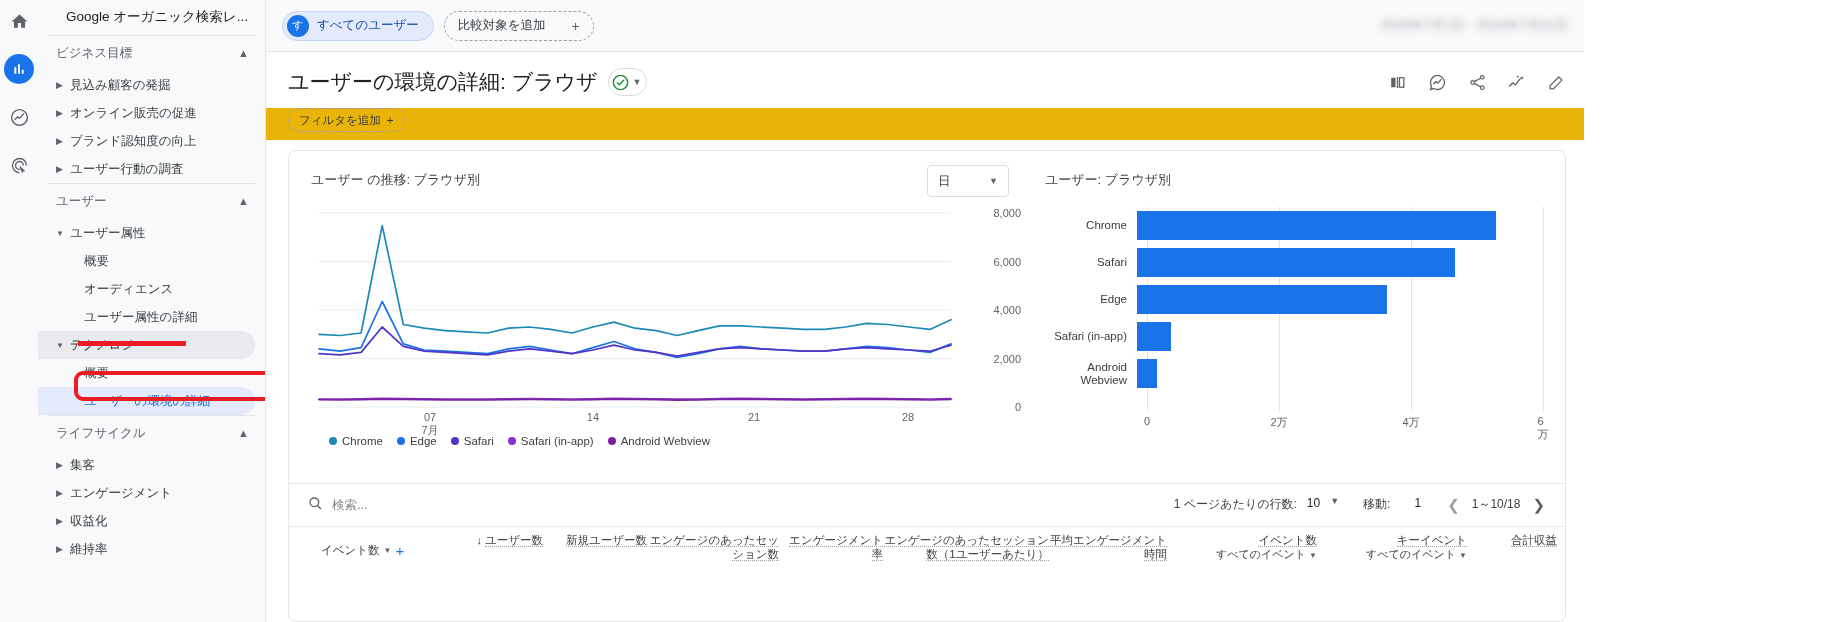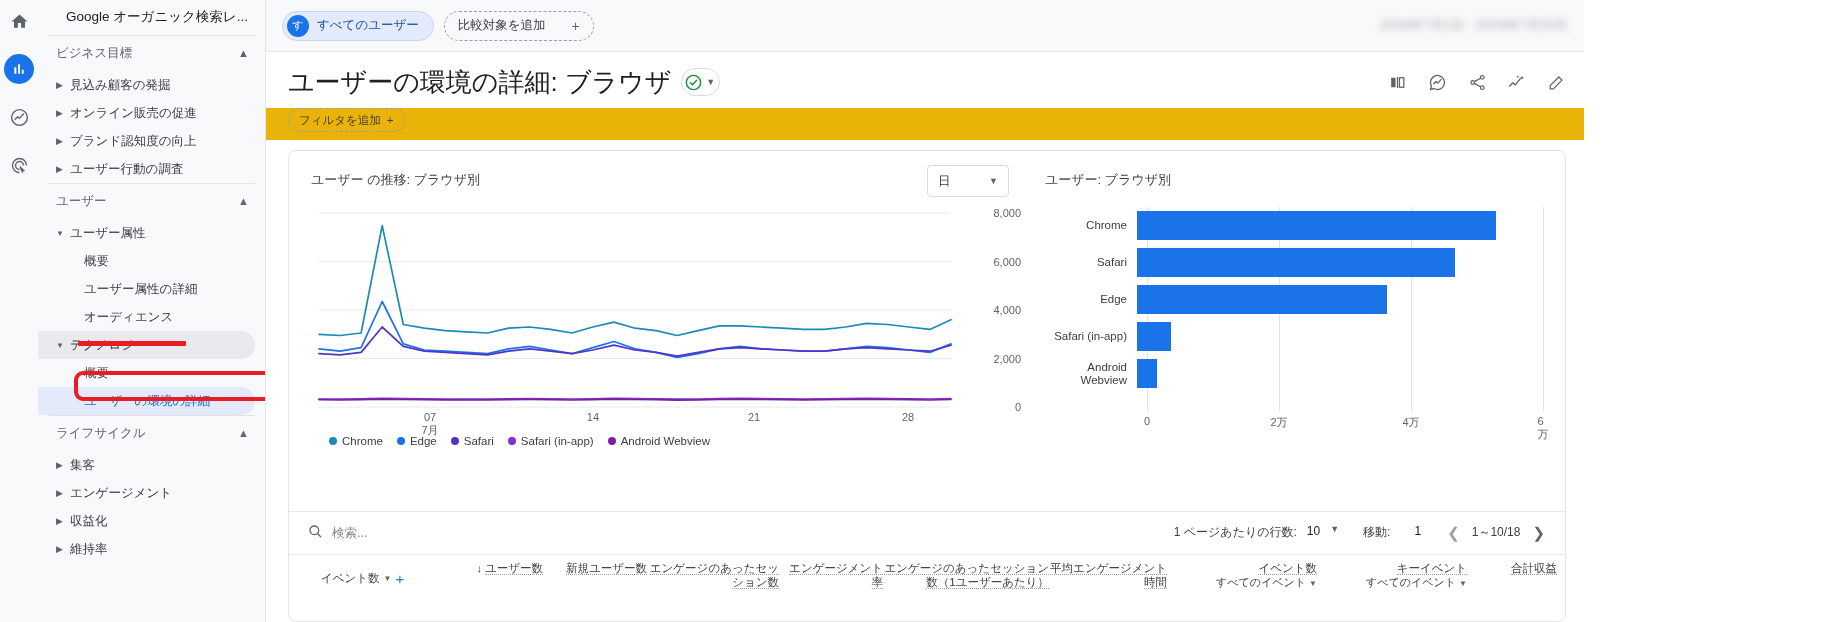--- a/index.html
+++ b/index.html
@@ -116,7 +116,7 @@
     padding: 4px 18px 0 22px;
     background: #fff;
   }
-  .page-title { font-size: 26px; color: #202124; white-space: nowrap; }
+  .page-title { font-size: 21px; color: #202124; white-space: nowrap; }
   .check-dd {
     display: inline-flex; align-items: center; gap: 3px;
     margin-left: 10px; height: 28px; padding: 0 4px 0 2px;

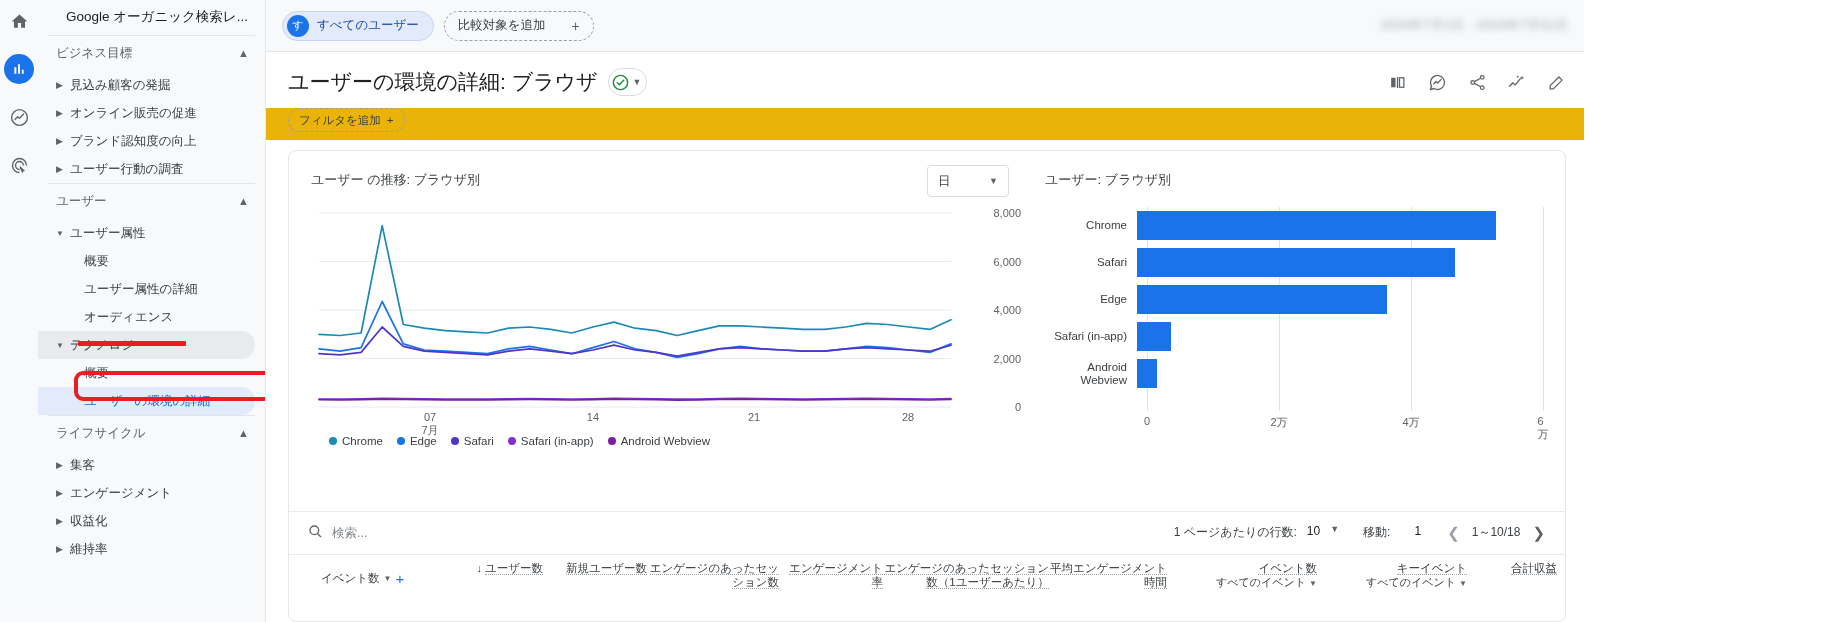--- a/index.html
+++ b/index.html
@@ -142,7 +142,6 @@
     height: 100%;
     display: flex; flex-direction: column;
     overflow: hidden;
-    gap: 28px;
   }
   .charts-row { display: flex; flex: 0 0 332px; }
   .chart-left { flex: 0 0 738px; padding: 14px 6px 4px 22px; position: relative; }

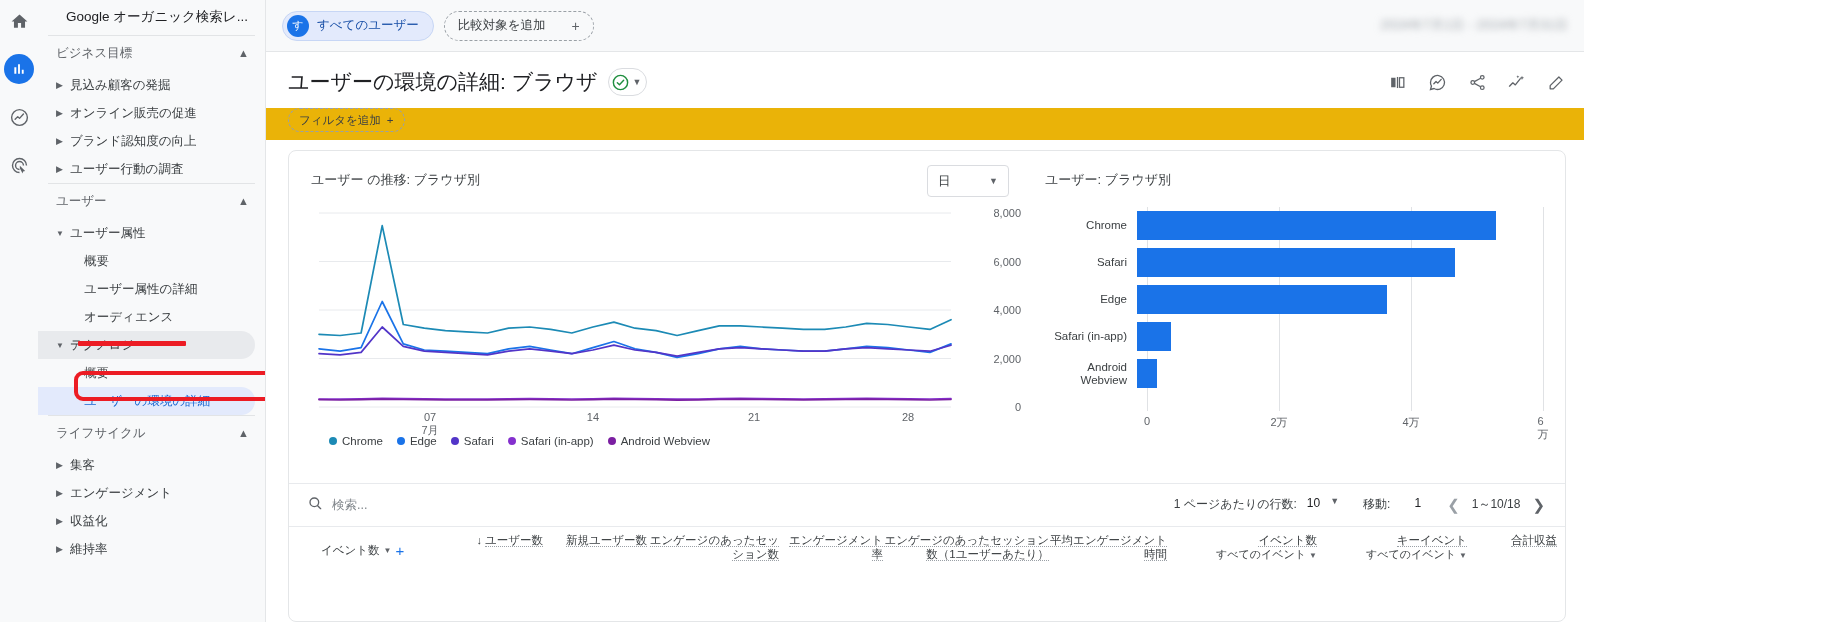--- a/index.html
+++ b/index.html
@@ -302,10 +302,10 @@
       <span class="lbl">概要</span>
     </div>
     <div class="sb-item indent">
+      <span class="lbl">オーディエンス</span>
+    </div>
+    <div class="sb-item indent">
       <span class="lbl">ユーザー属性の詳細</span>
-    </div>
-    <div class="sb-item indent">
-      <span class="lbl">オーディエンス</span>
     </div>
 
     <div class="sb-item expanded">

